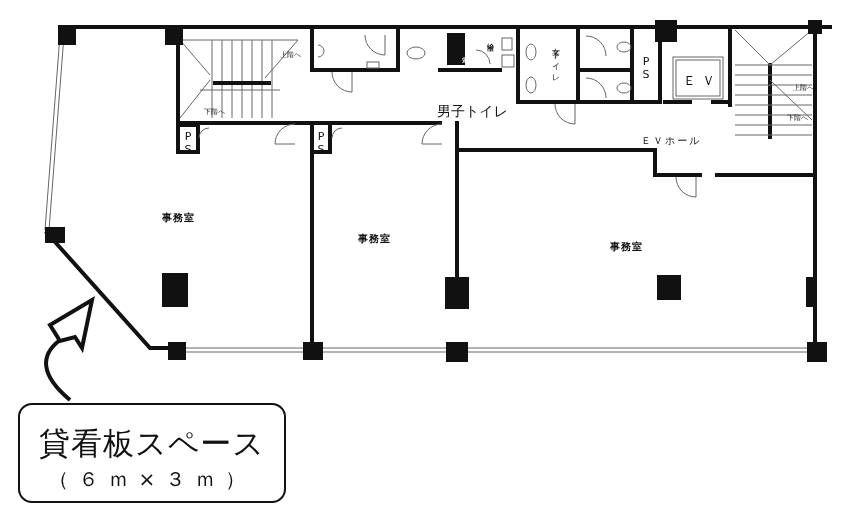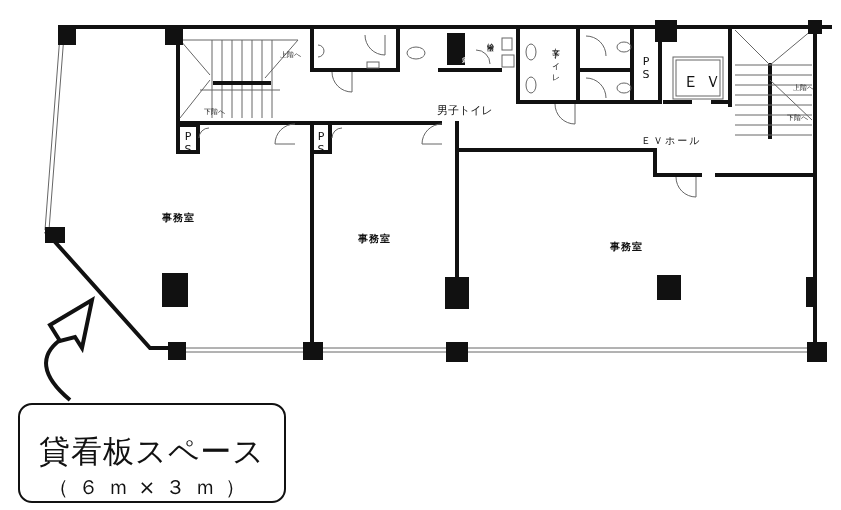--- a/index.html
+++ b/index.html
@@ -11,7 +11,7 @@
   .tiny { font-size:7px;padding-left:9px; }
   .vert { writing-mode:vertical-rl; font-size:8px; letter-spacing:2px; }
   .ps { font-size:11px; line-height:13px; text-align:center; width:10px; }
-  .ev { font-size:16px; letter-spacing:6px; }
+  .ev { font-size:13px; letter-spacing:6px; }
   .evh { font-size:10px; letter-spacing:2px; }
   .callout {
     position:absolute; left:18px; top:403px; width:268px; height:100px;

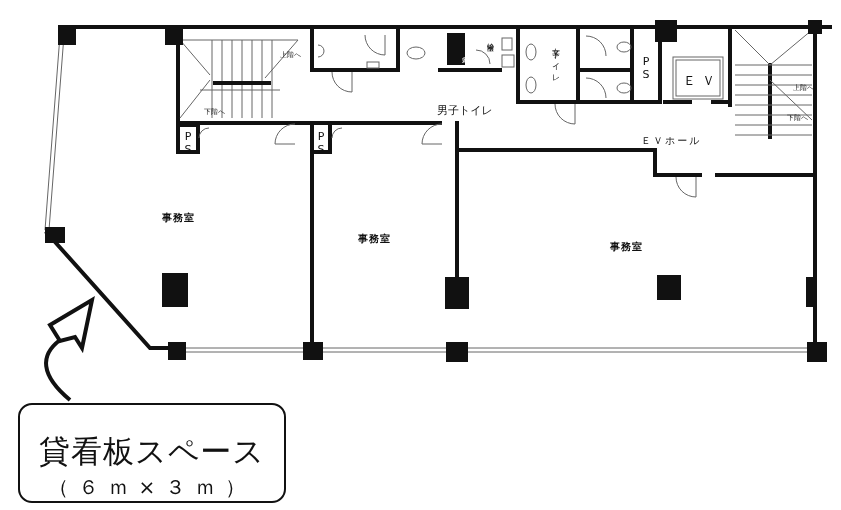--- a/index.html
+++ b/index.html
@@ -7,7 +7,7 @@
   svg.plan { position:absolute; left:0; top:0; }
   .lbl { position:absolute; white-space:nowrap; color:#111; }
   .room { font-size:10px; font-weight:bold; letter-spacing:1px; }
-  .small { font-size:11px; }
+  .small { font-size:14px; }
   .tiny { font-size:7px;padding-left:9px; }
   .vert { writing-mode:vertical-rl; font-size:8px; letter-spacing:2px; }
   .ps { font-size:11px; line-height:13px; text-align:center; width:10px; }

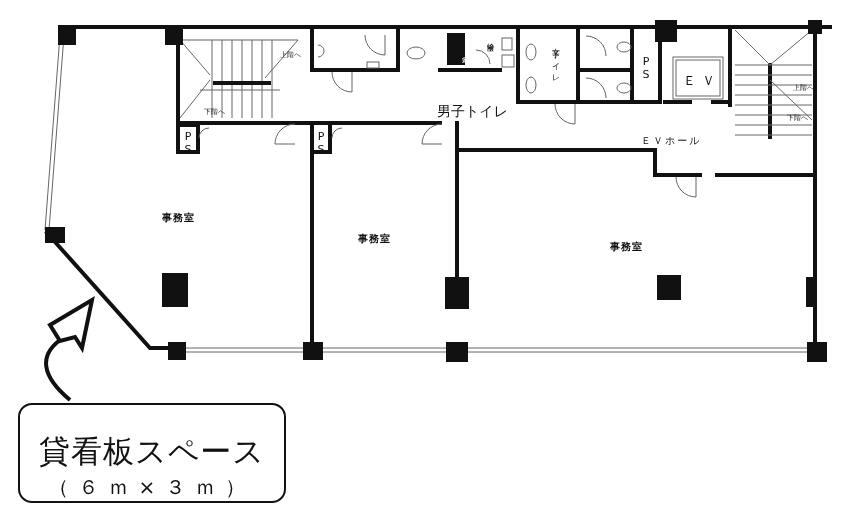--- a/index.html
+++ b/index.html
@@ -18,7 +18,7 @@
     border:2px solid #111; border-radius:14px; box-sizing:border-box;
     text-align:center;
   }
-  .callout .l1 { font-size:31px; margin-top:28px; letter-spacing:1px; line-height:36px; }
+  .callout .l1 { font-size:31px; margin-top:20px; letter-spacing:1px; line-height:36px; }
   .callout .l2 { font-size:20px; letter-spacing:10px; line-height:36px; }
 </style>
 </head>

